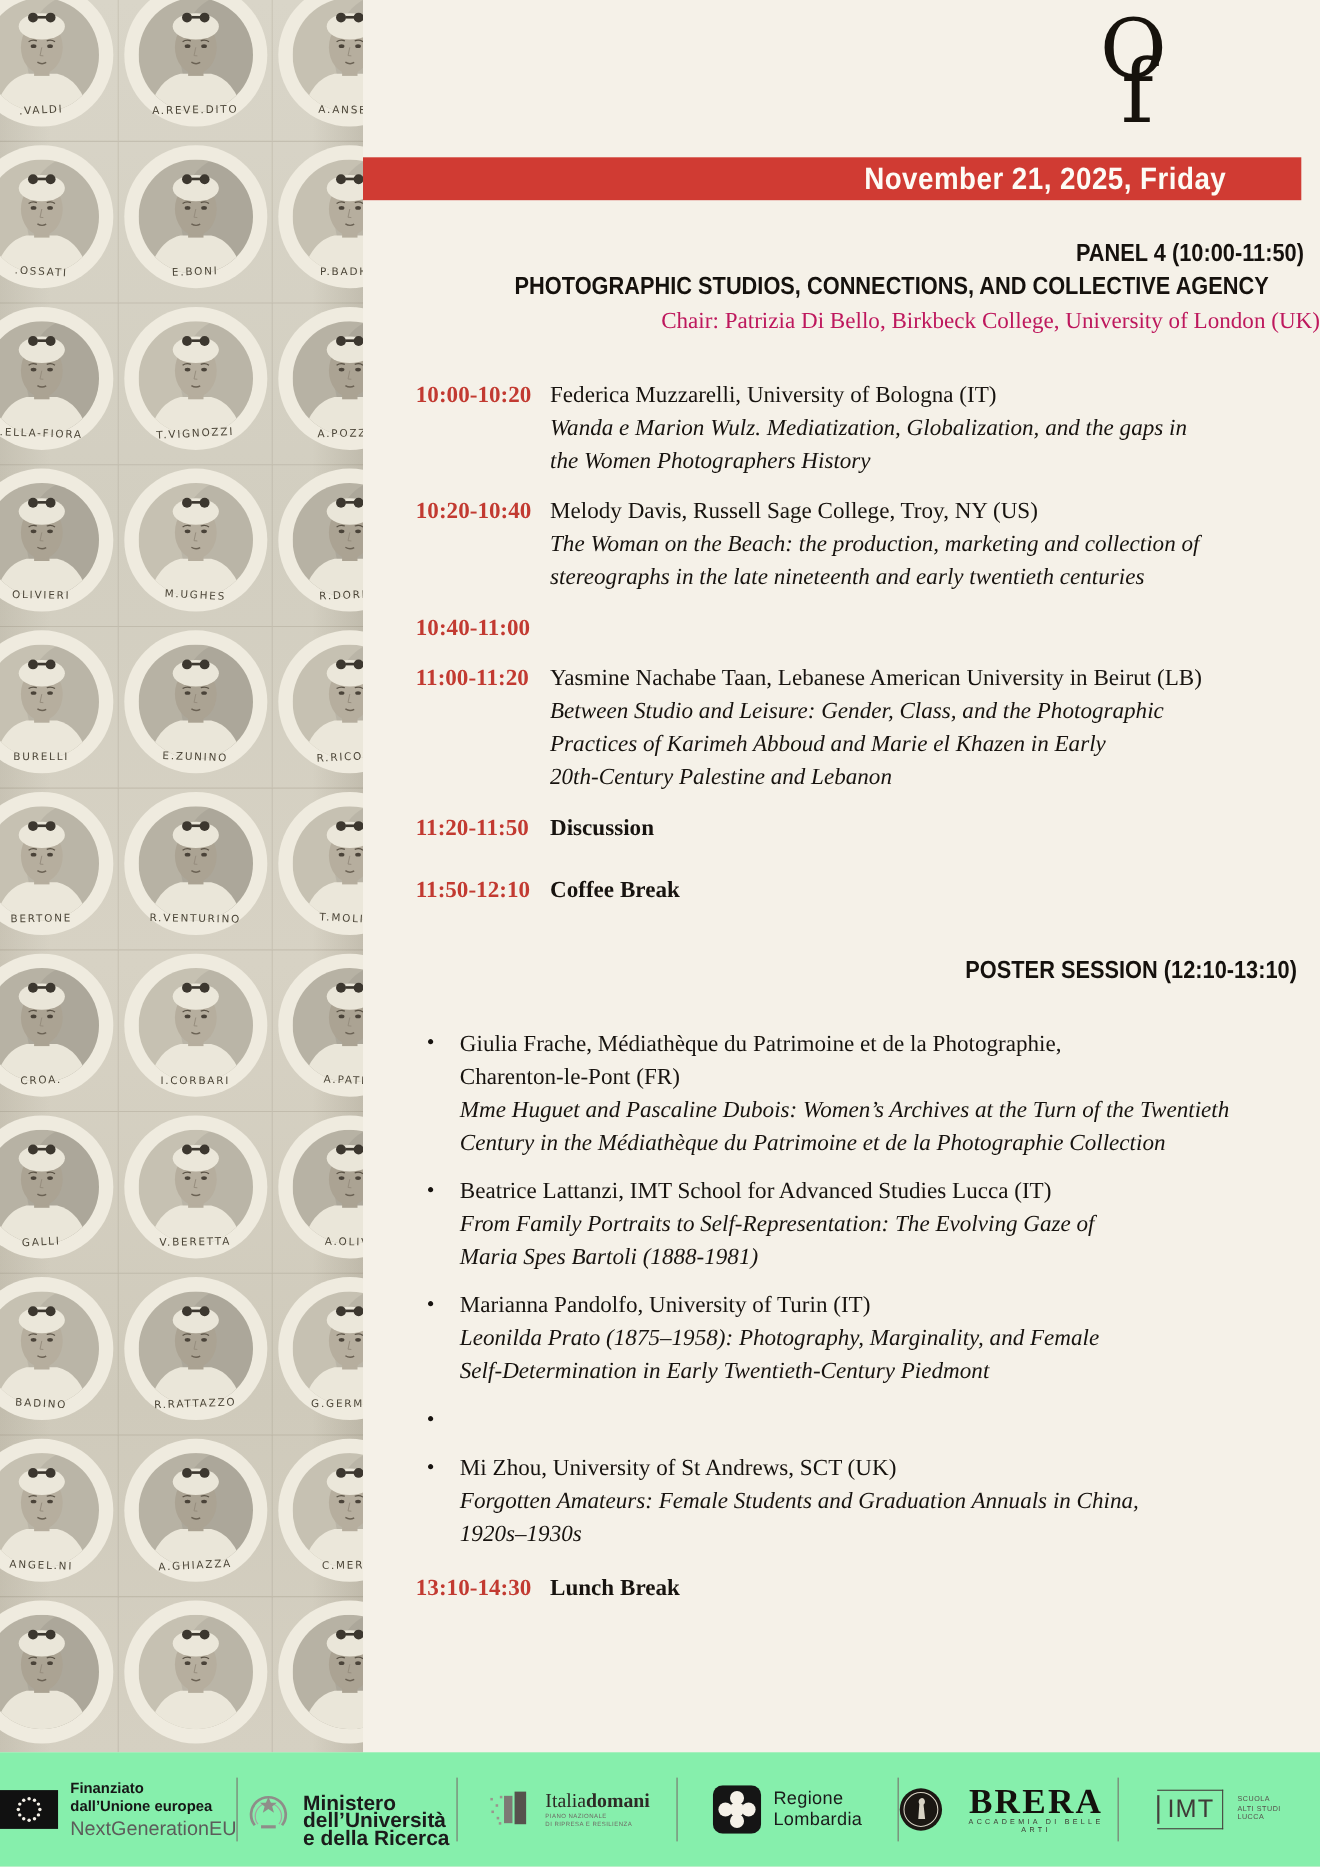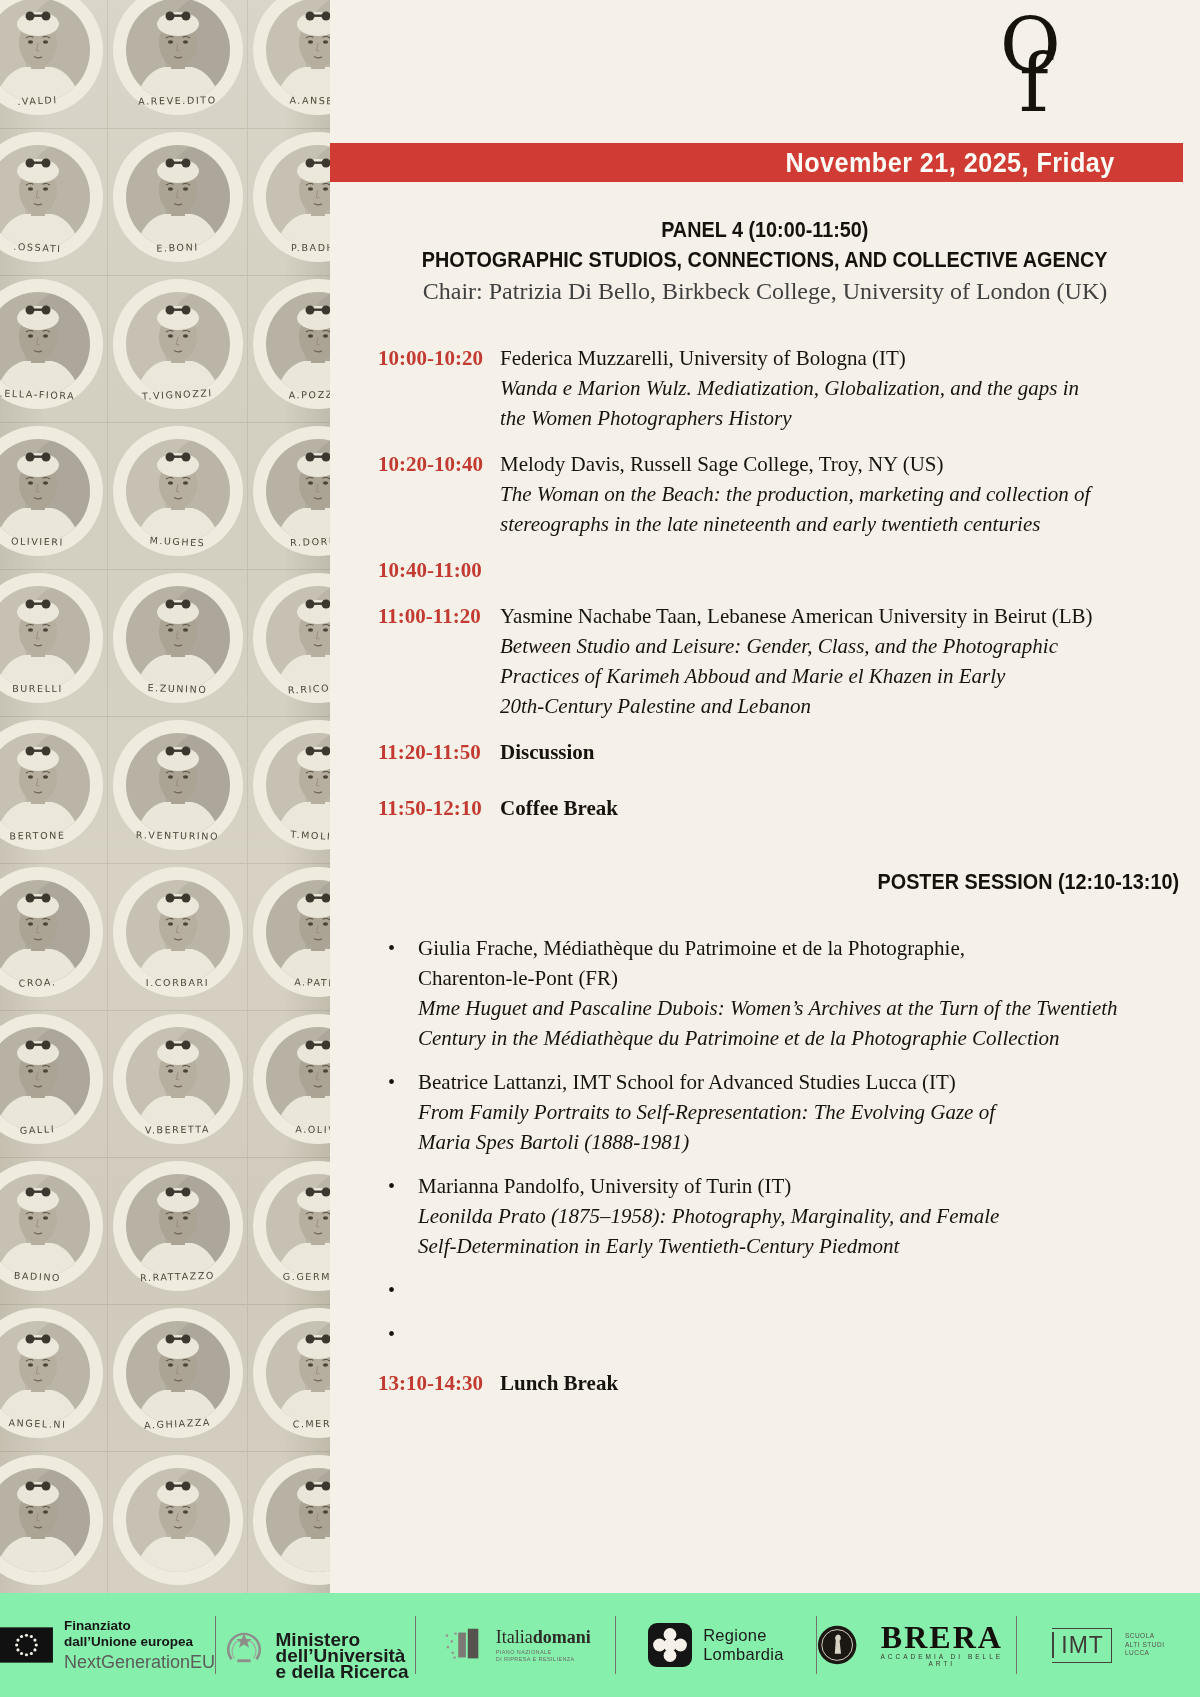--- a/index.html
+++ b/index.html
@@ -59,7 +59,7 @@
   .logo .f{position:absolute;top:26px;left:27px;font-family:"DejaVu Serif",serif;font-size:80px;line-height:80px;}
   
   .content{position:absolute;left:330px;top:182px;width:870px;box-sizing:border-box;}
-  .panel-head{text-align:center;margin-top:33px;}
+  .panel-head{text-align:right;margin-top:33px;}
   .head-line{
     font-family:"Liberation Sans",sans-serif;font-weight:700;
     font-size:22.5px;line-height:30px;color:#15110d;

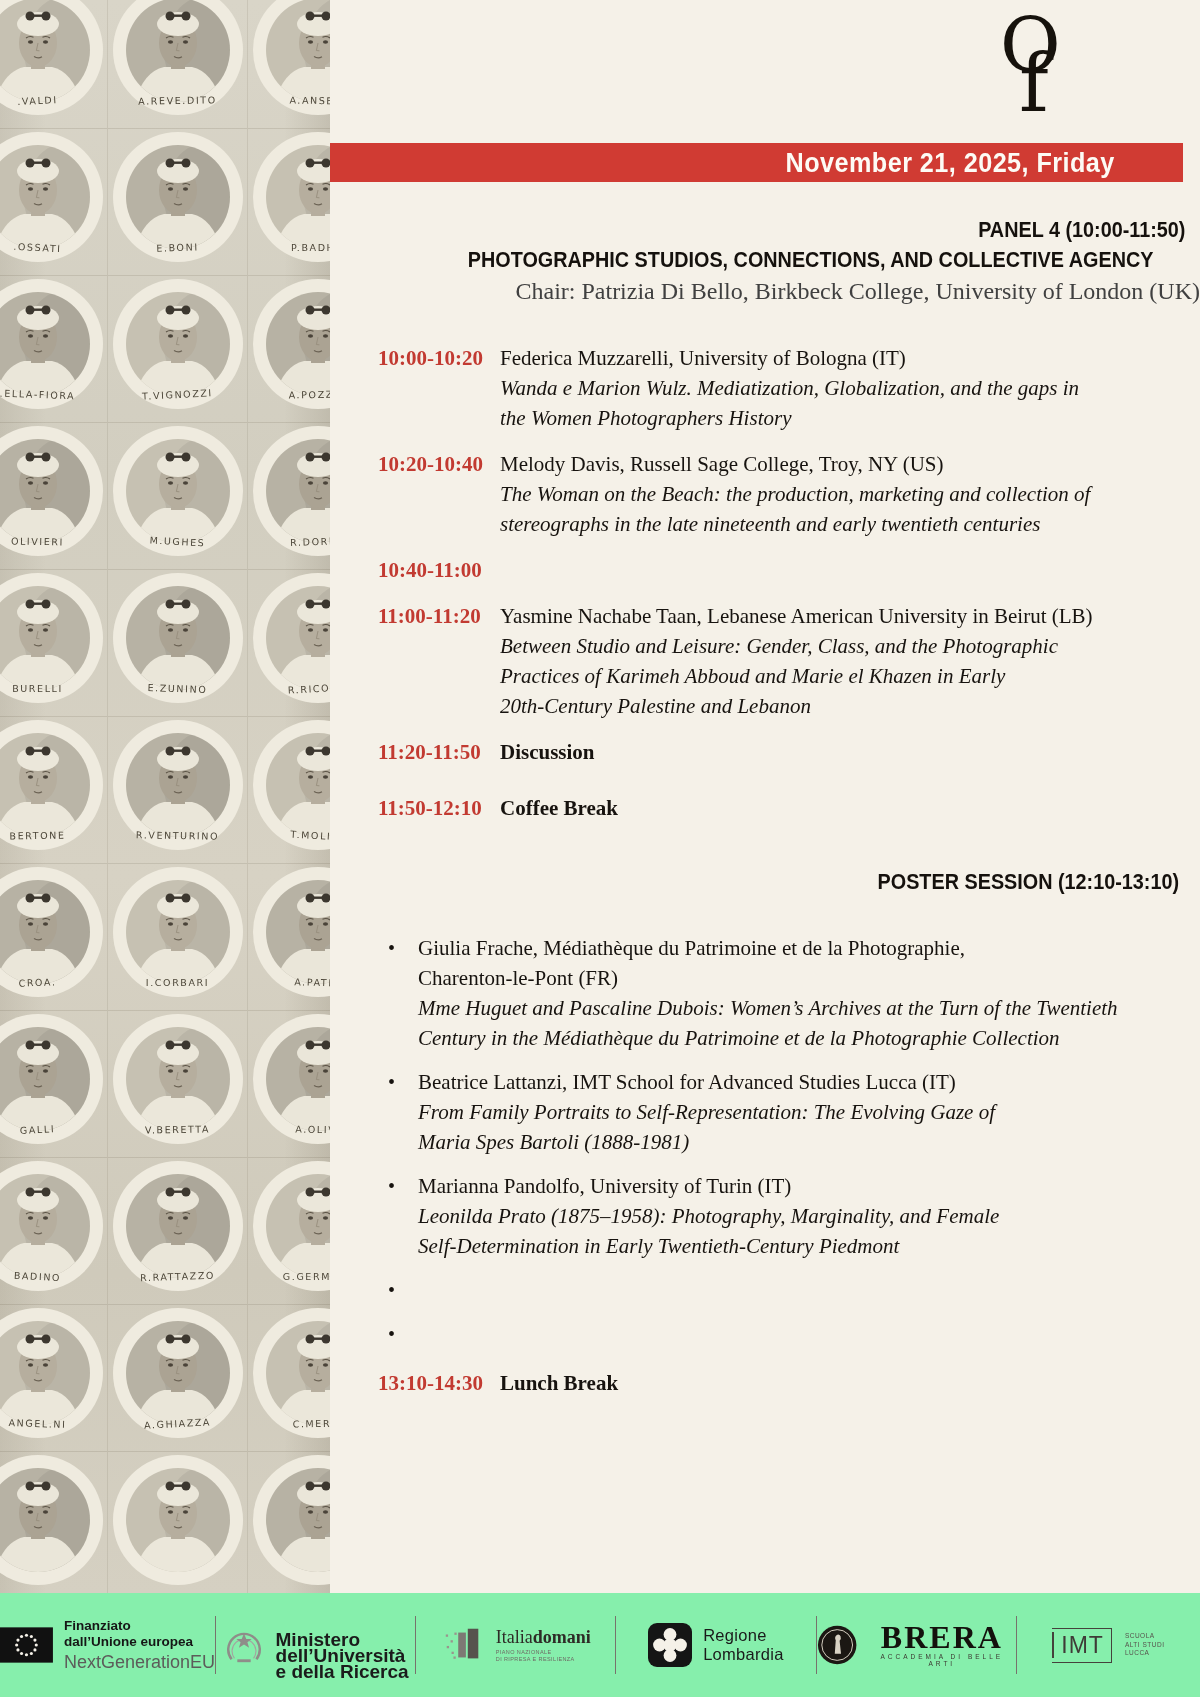--- a/index.html
+++ b/index.html
@@ -65,7 +65,7 @@
     font-size:22.5px;line-height:30px;color:#15110d;
     display:inline-block;transform:scaleX(.88);white-space:nowrap;
   }
-  .chair-line{font-size:24px;line-height:30px;margin-top:1px;color:#404040;}
+  .chair-line{font-size:21px;line-height:30px;margin-top:1px;color:#be185d;}
   .sessions{margin-top:37px;}
   .session{display:grid;grid-template-columns:122px 1fr;padding-left:48px;margin-bottom:16px;}
   .session .time{

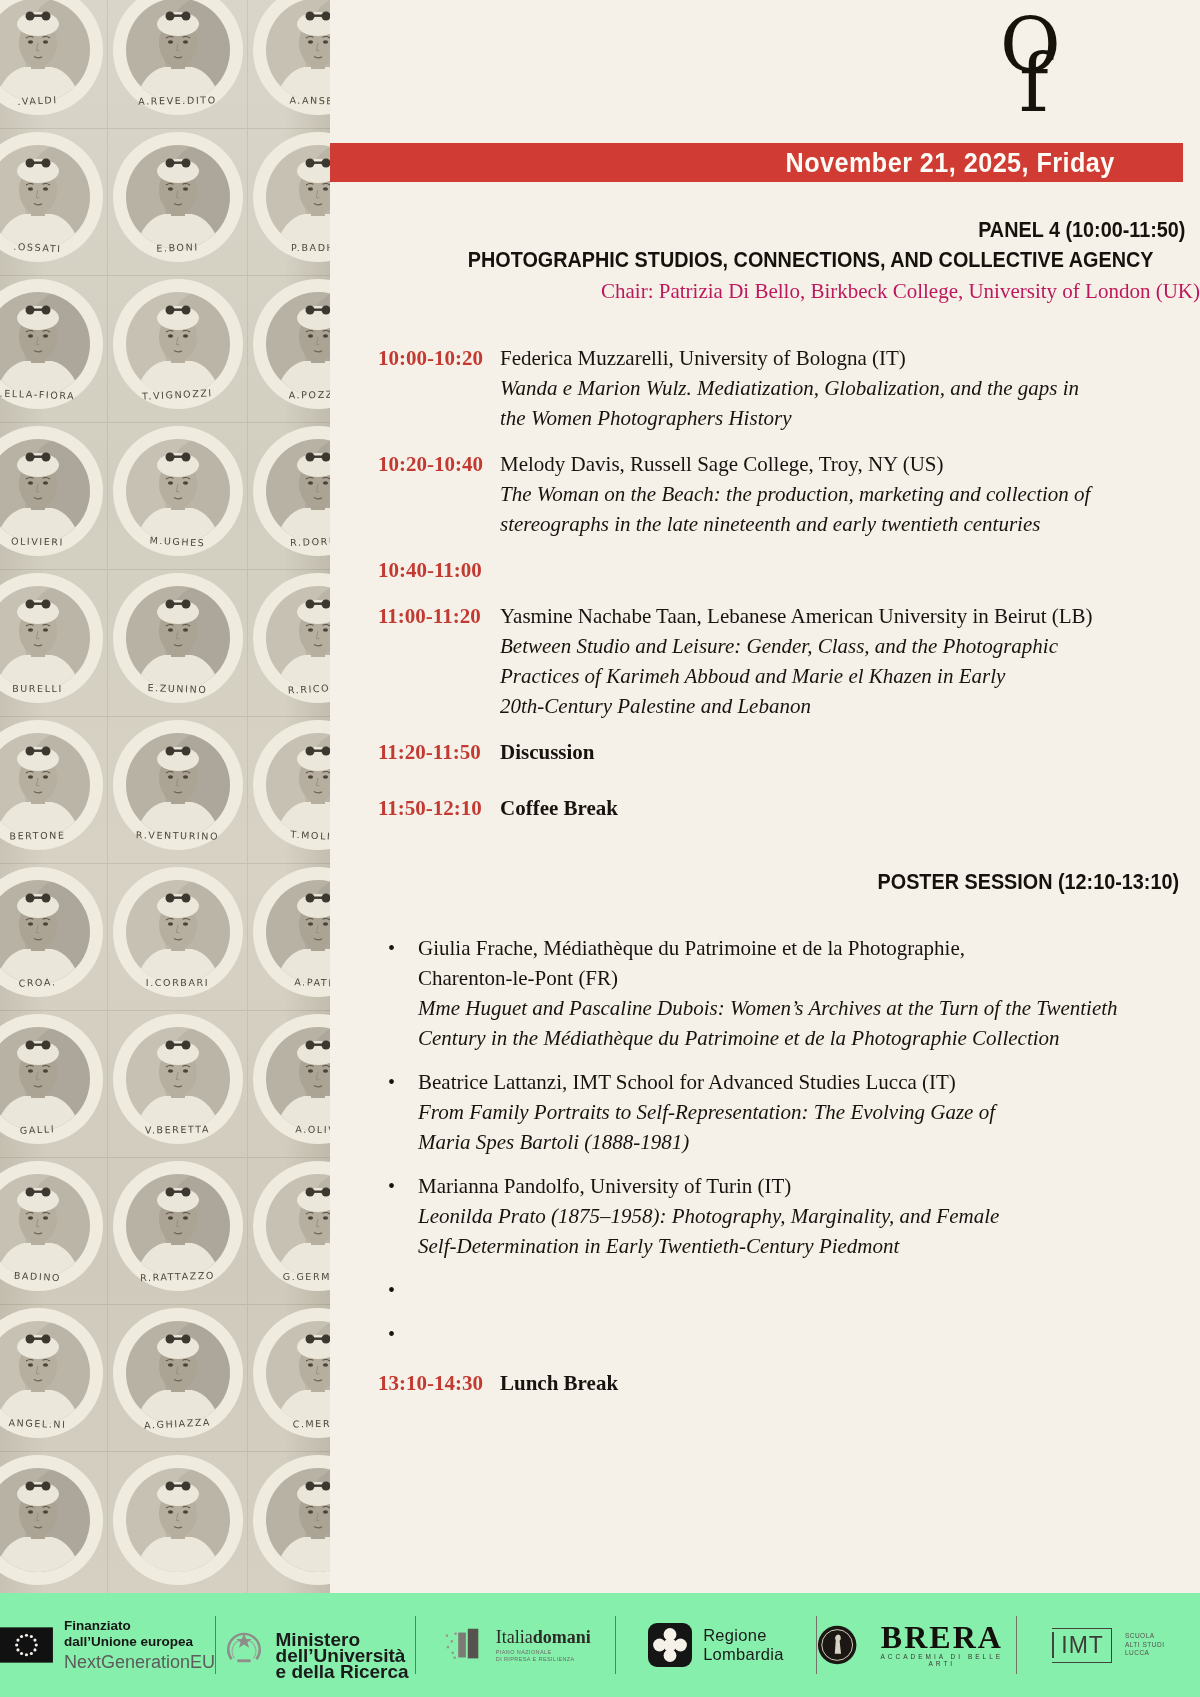--- a/index.html
+++ b/index.html
@@ -1063,6 +1063,11 @@
       </div>
       <div class="poster-item">
         <div class="bullet">•</div>
+        <div class="s-body">
+          <div class="s-speaker">Mi Zhou, University of St Andrews, SCT (UK)</div>
+          <div class="s-title">Forgotten Amateurs: Female Students and Graduation Annuals in China,</div>
+          <div class="s-title">1920s–1930s</div>
+        </div>
       </div>
     </div>
 

